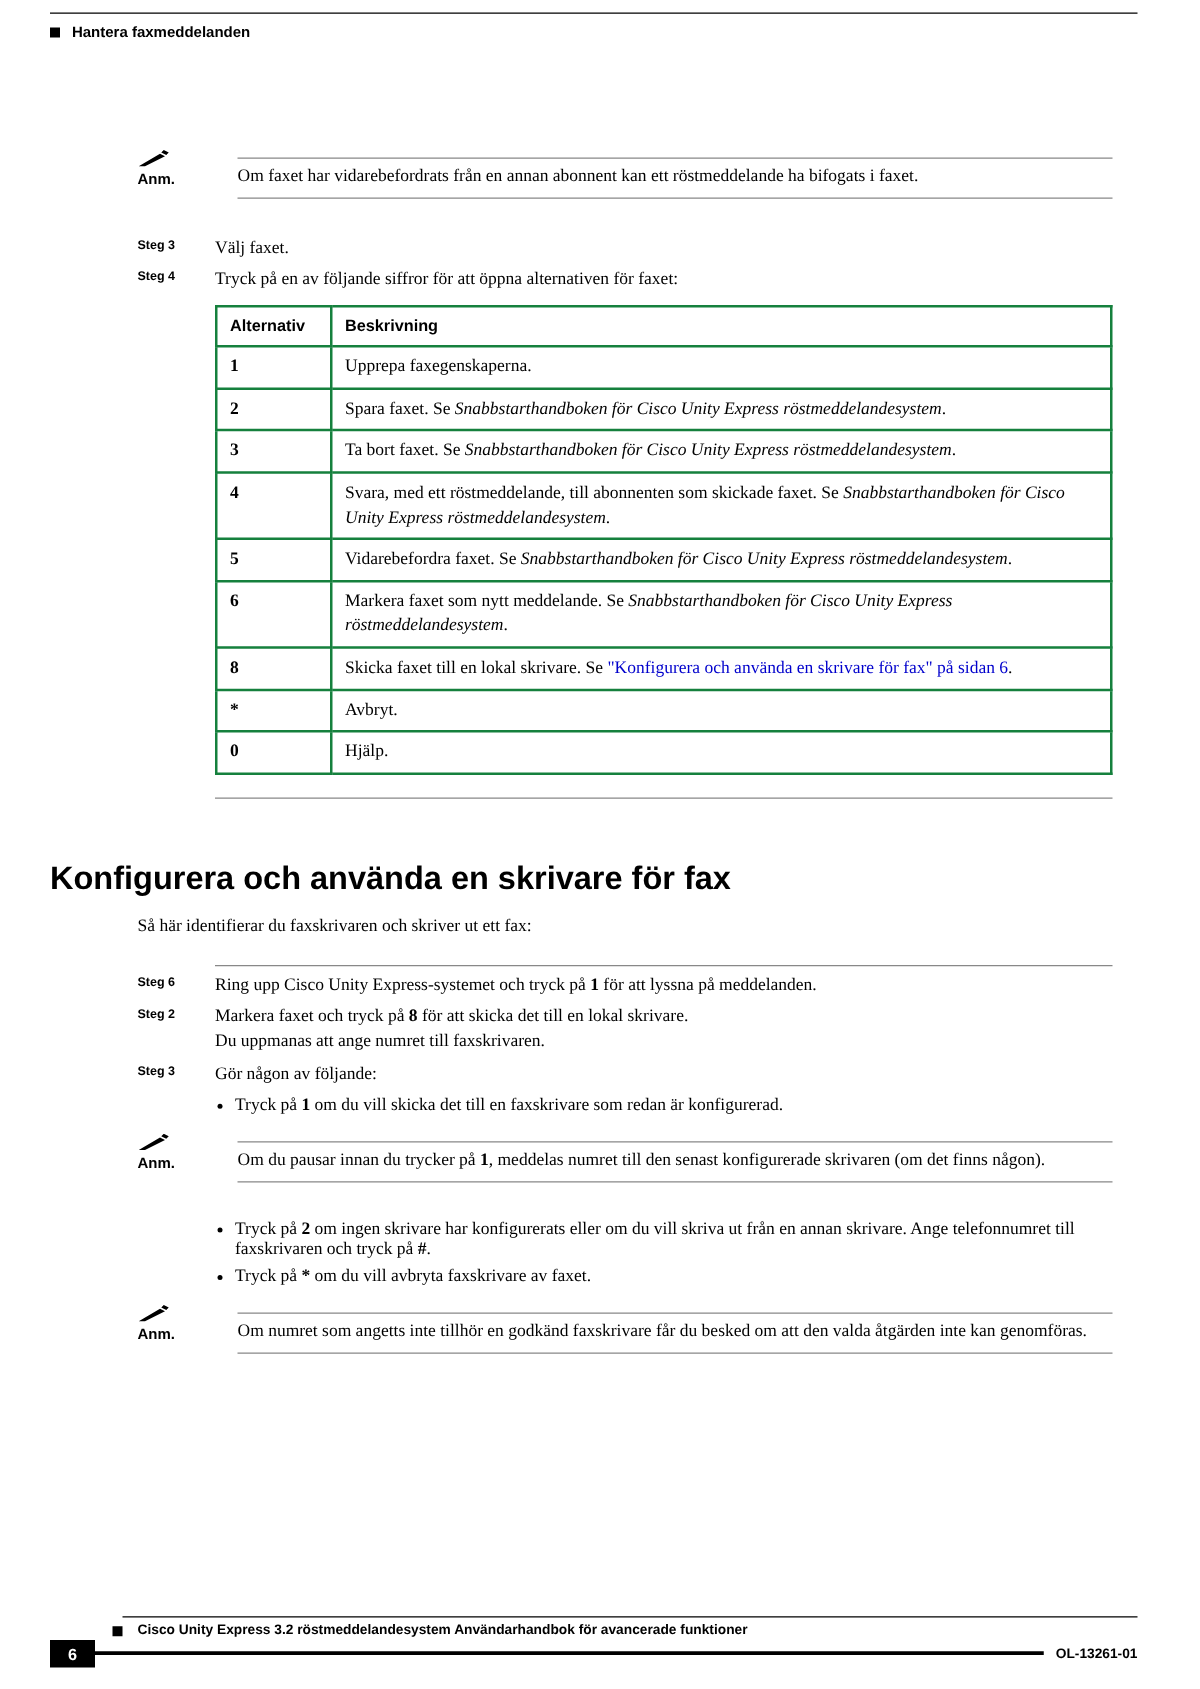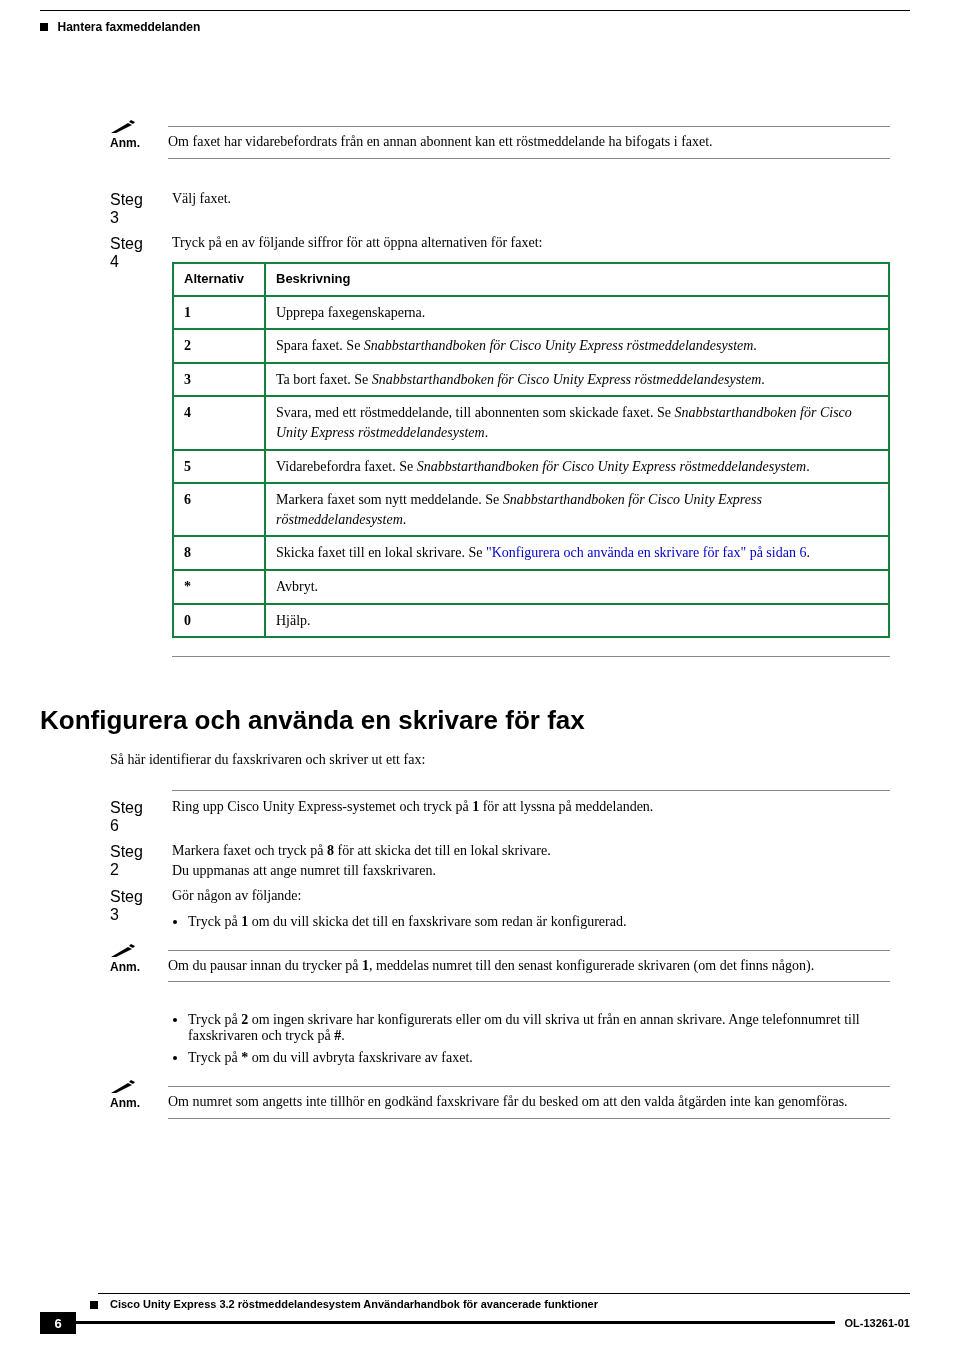--- a/index.html
+++ b/index.html
@@ -61,7 +61,7 @@
   .note-row {
     display: flex;
     align-items: flex-start;
-    gap: 10px;
+    gap: 32px;
   }
   .note-left {
     width: 48px;

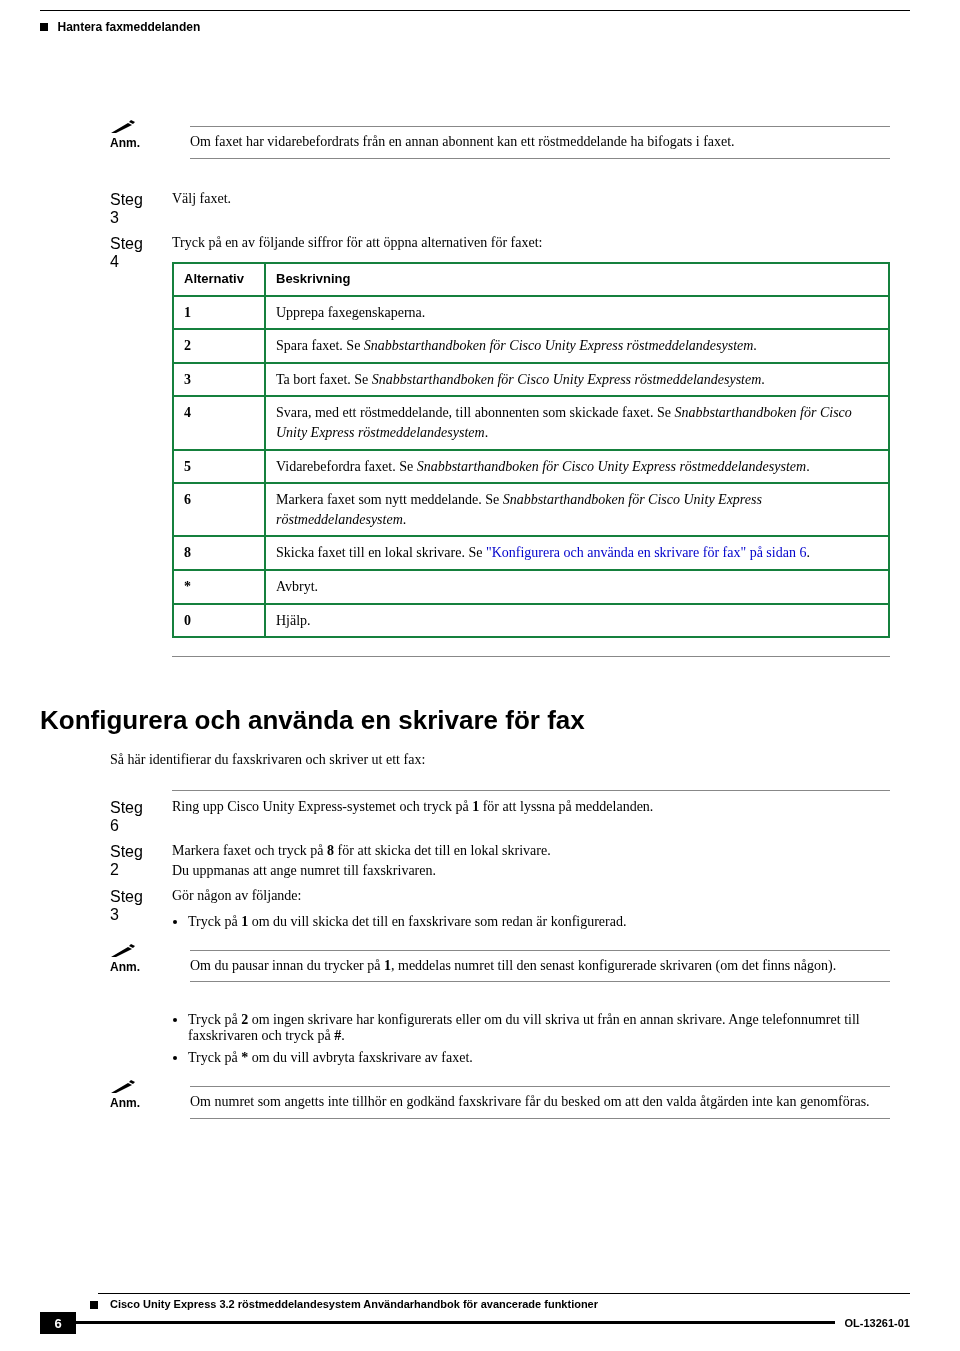--- a/index.html
+++ b/index.html
@@ -82,8 +82,8 @@
   }
   .step-label {
     font-family: Arial, Helvetica, sans-serif;
-    font-size: 16px;
-    font-weight: normal;
+    font-size: 10px;
+    font-weight: bold;
     width: 44px;
     flex: 0 0 44px;
     padding-top: 2px;

